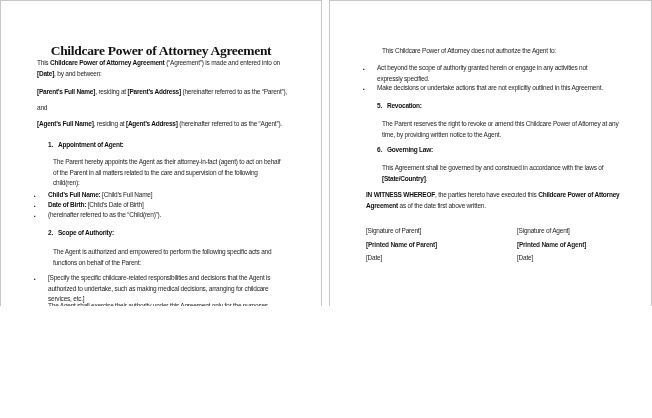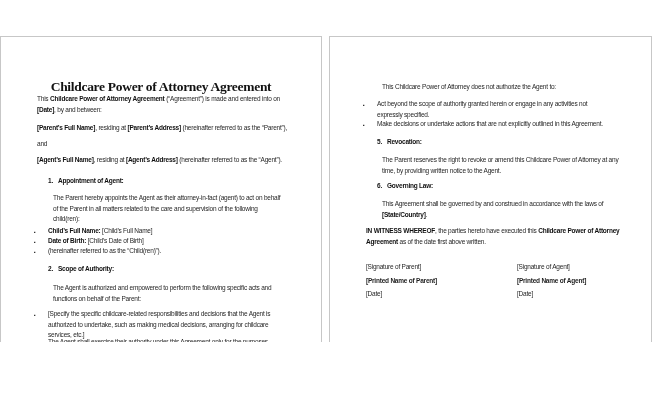--- a/index.html
+++ b/index.html
@@ -4,7 +4,7 @@
 <style>
   html,body{margin:0;padding:0;background:#fff;}
   .screenshot{position:relative;width:652px;height:306px;background:#ffffff;overflow:hidden;
-    font-family:"Liberation Sans","DejaVu Sans",sans-serif;margin-top:36px;}
+    font-family:"Liberation Sans","DejaVu Sans",sans-serif;}
   .page{position:absolute;top:0;background:#ffffff;border:1px solid #c7c7c7;box-sizing:border-box;}
   #p1{left:0;width:322px;height:412px;}
   #p2{left:329px;width:323px;height:415px;}

